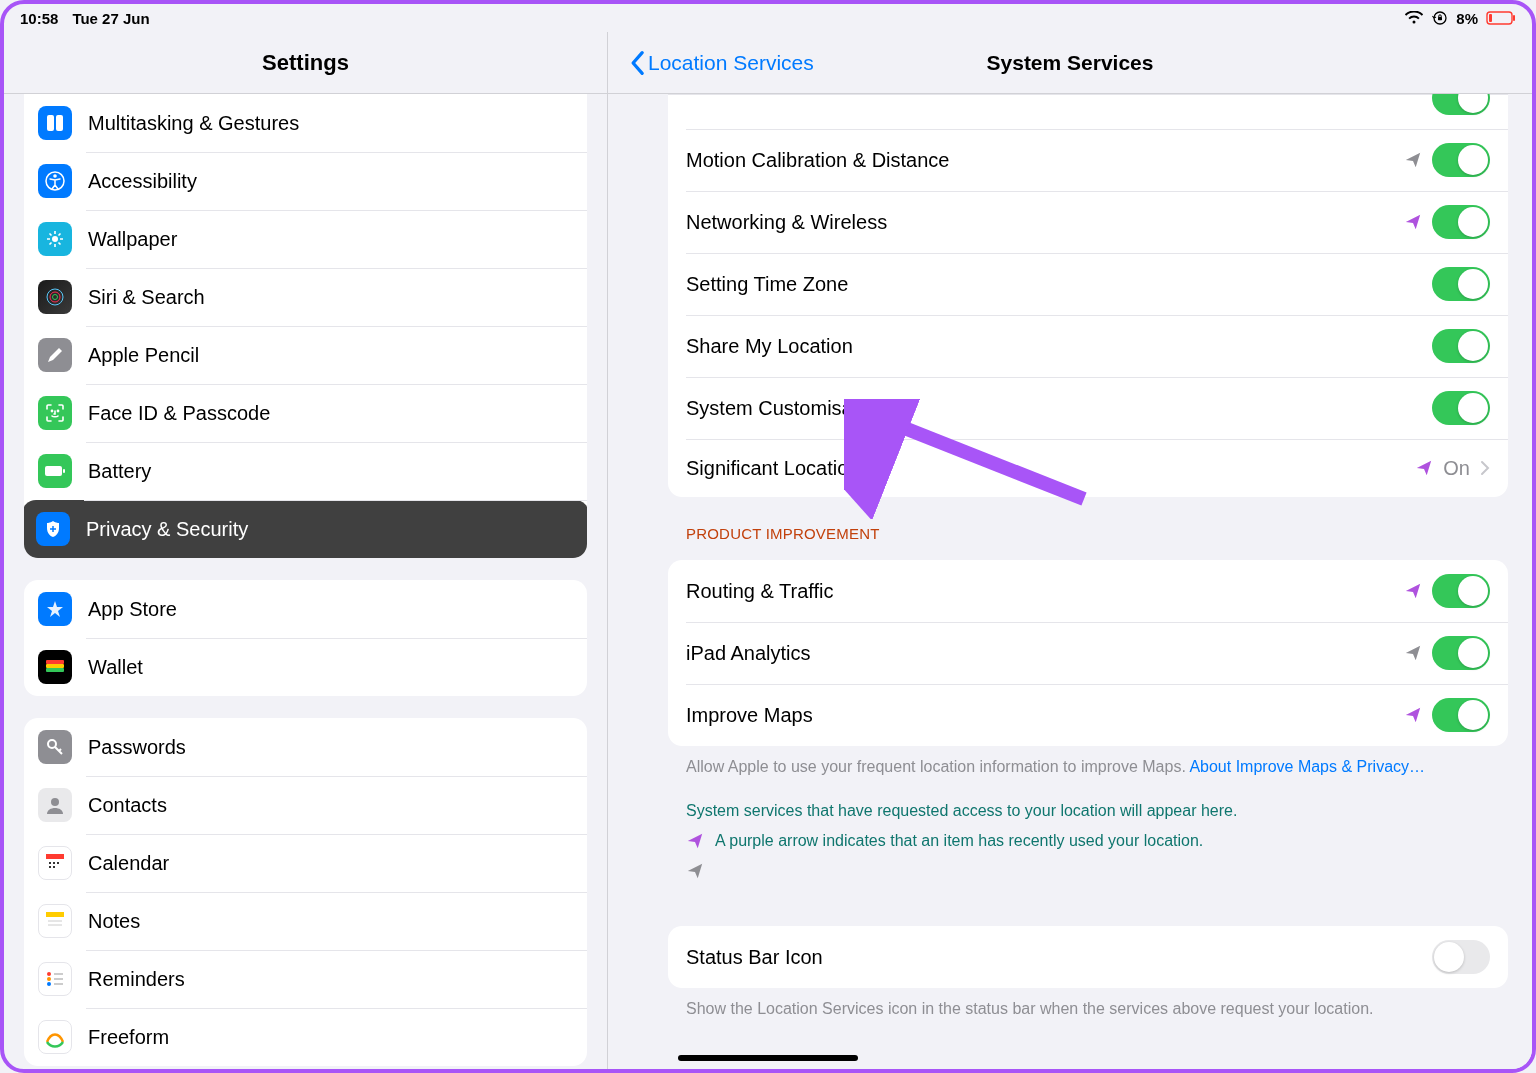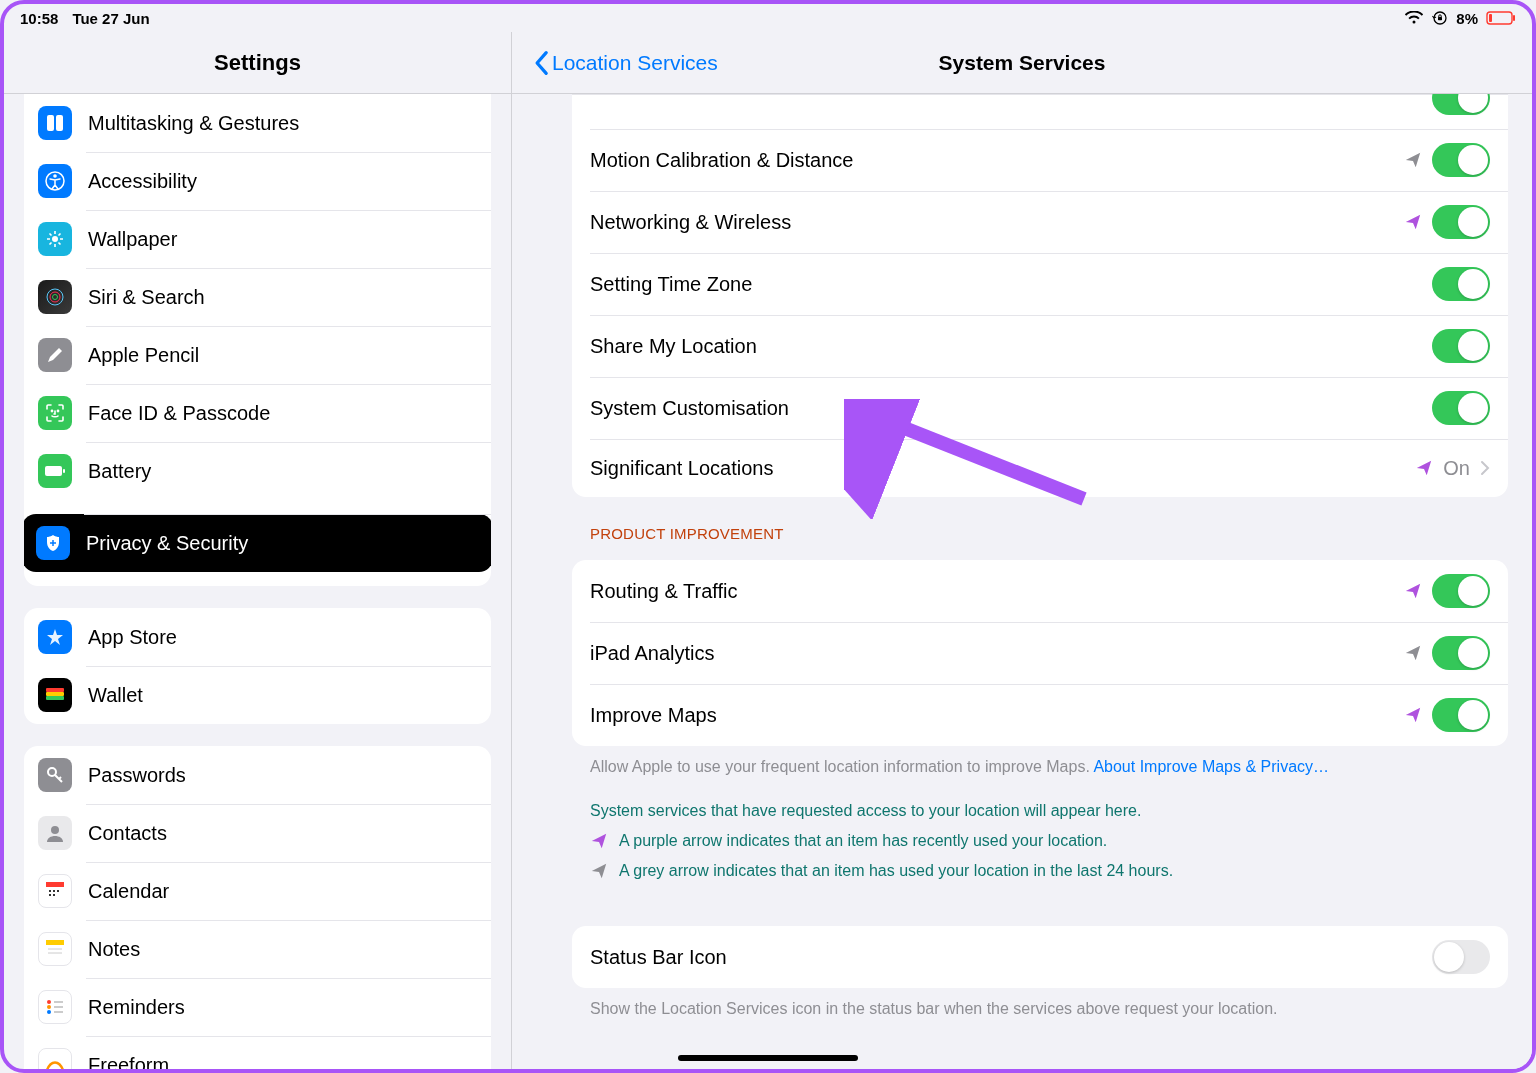--- a/index.html
+++ b/index.html
@@ -35,7 +35,7 @@
 
   
   .sidebar {
-    width: 508px;
+    width: 604px;
     border-right: 1px solid #d1d1d6;
     display: flex;
     flex-direction: column;

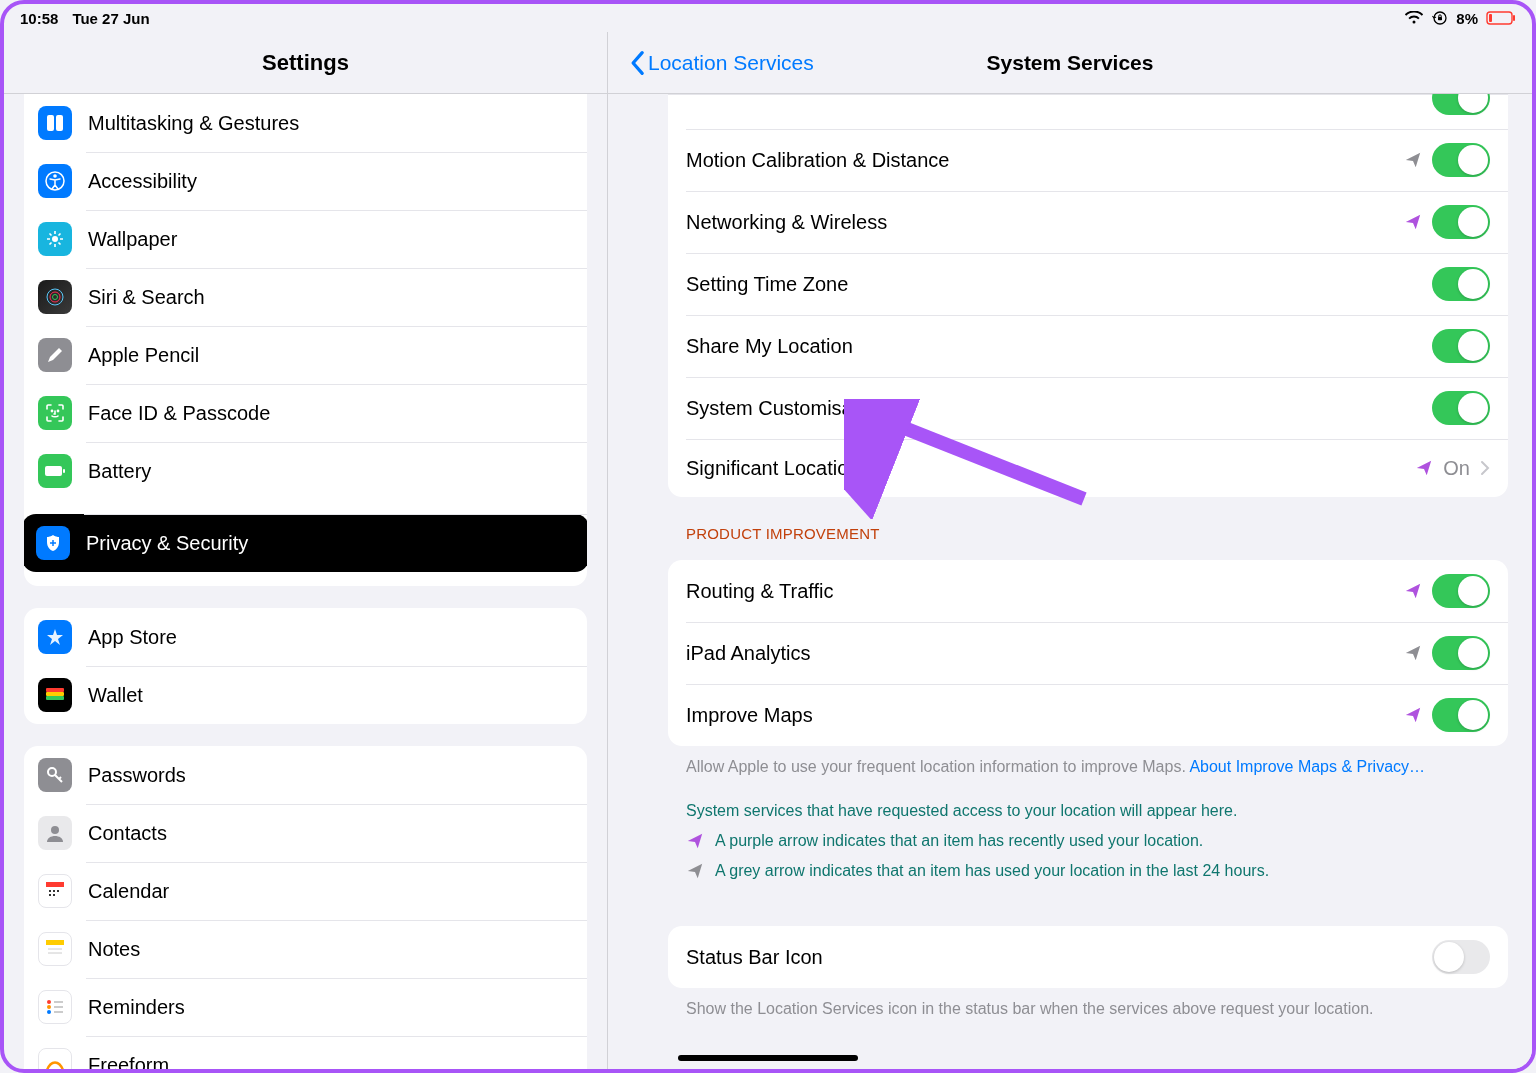--- a/index.html
+++ b/index.html
@@ -79,10 +79,10 @@
     background: #e5e5ea;
   }
   .row.selected {
-    background: #000000;
+    background: #404040;
     color: #fff;
     border-radius: 14px;
-    margin: 14px -2px;
+    margin: 0 -2px;
   }
   .row-label { font-size: 20px; }
   .icon-box {

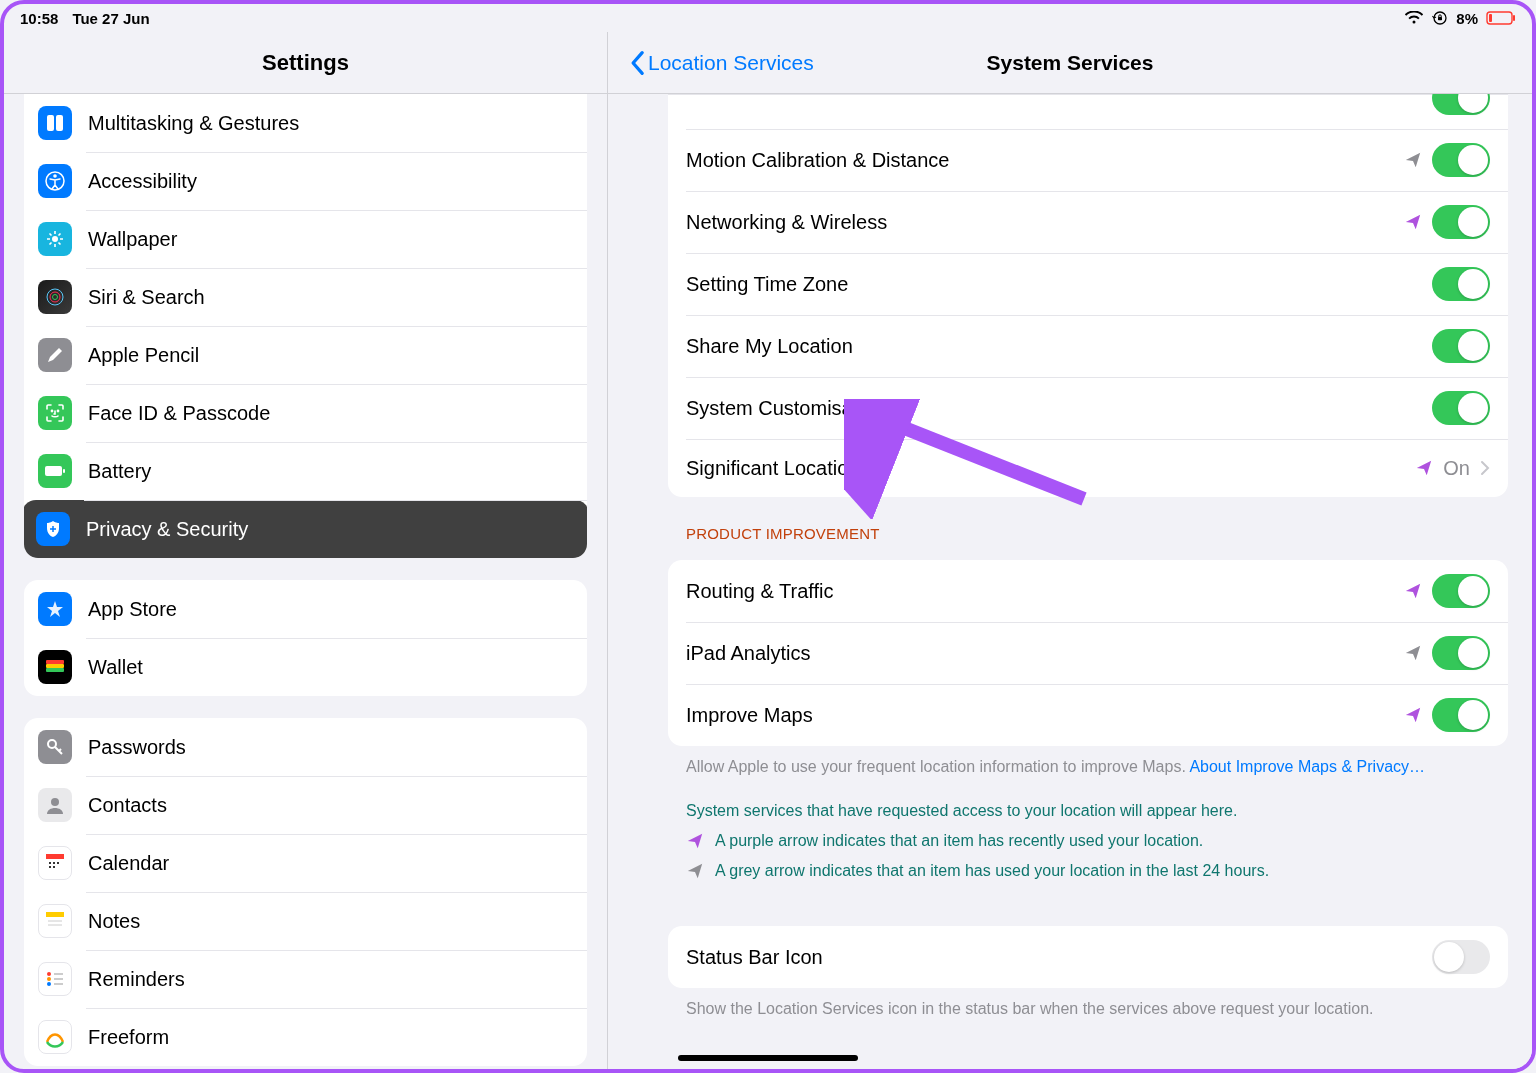--- a/index.html
+++ b/index.html
@@ -566,7 +566,6 @@
           <svg class="loc-arrow grey" viewBox="0 0 20 20" style="flex-shrink:0;">
               <path d="M2 10L18 2l-5 16-3-7-8-1z"></path>
             </svg>
-          <span>A grey arrow indicates that an item has used your location in the last 24 hours.</span>
         </div>
       </div>
 

